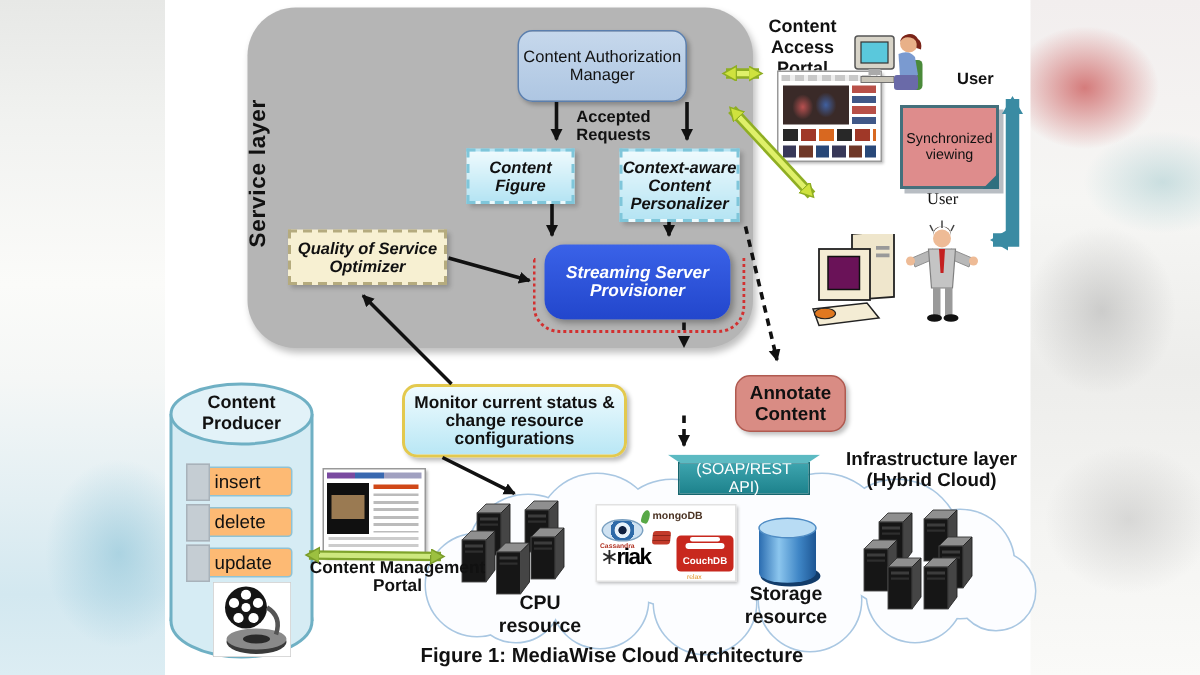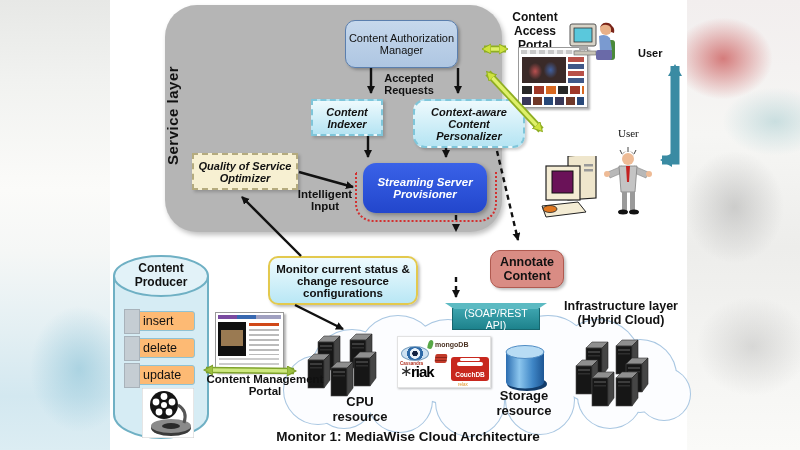--- a/index.html
+++ b/index.html
@@ -307,6 +307,8 @@
     </svg>
   </div>
 
+  <div class="abs note ctr preline z2">Synchronized
+viewing</div>
   <div class="abs lbl-b z2" style="left:638px;top:47px;width:34px;text-align:left;">User</div>
   <div class="abs user-lbl z2" style="left:618px;top:127px;width:34px;">User</div>
 

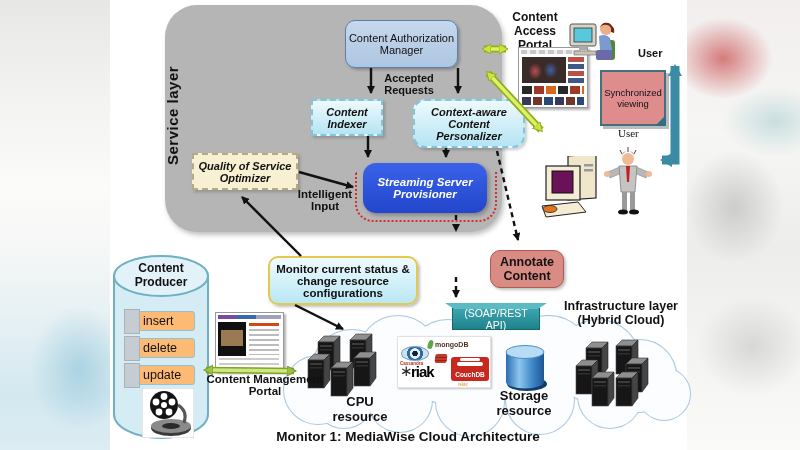--- a/index.html
+++ b/index.html
@@ -111,7 +111,7 @@
   <div class="abs cam ctr z2">Content Authorization Manager</div>
   <div class="abs lbl-b preline z2" style="left:378px;top:72px;width:62px;">Accepted
 Requests</div>
-  <div class="abs cyanbox ctr z2" style="left:311px;top:99px;width:72px;height:37px;">Content Indexer</div>
+  <div class="abs cyanbox ctr z2" style="left:311px;top:99px;width:72px;height:37px;">Content Figure</div>
   <div class="abs cyanbox ctr z2" style="left:413px;top:99px;width:112px;height:49px;border-radius:12px;">Context-aware Content Personalizer</div>
   <div class="abs qos ctr z2">Quality of Service Optimizer</div>
   <div class="abs ssp ctr z2">Streaming Server Provisioner</div>

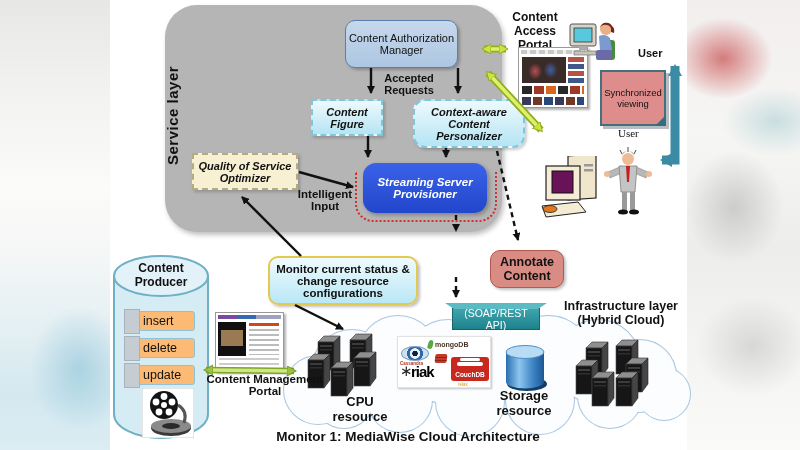--- a/index.html
+++ b/index.html
@@ -112,7 +112,7 @@
   <div class="abs lbl-b preline z2" style="left:378px;top:72px;width:62px;">Accepted
 Requests</div>
   <div class="abs cyanbox ctr z2" style="left:311px;top:99px;width:72px;height:37px;">Content Figure</div>
-  <div class="abs cyanbox ctr z2" style="left:413px;top:99px;width:112px;height:49px;border-radius:12px;">Context-aware Content Personalizer</div>
+  <div class="abs cyanbox ctr z2" style="left:413px;top:99px;width:80px;height:49px;">Context-aware Content Personalizer</div>
   <div class="abs qos ctr z2">Quality of Service Optimizer</div>
   <div class="abs ssp ctr z2">Streaming Server Provisioner</div>
   <div class="abs ssp-dots z2"></div>

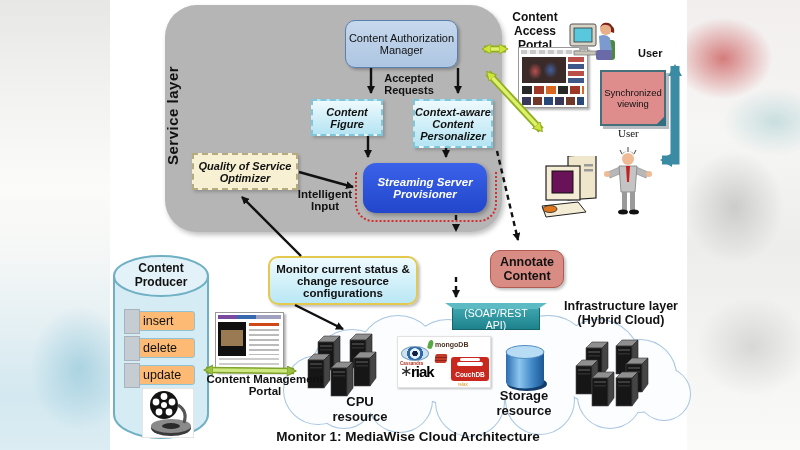--- a/index.html
+++ b/index.html
@@ -116,8 +116,6 @@
   <div class="abs qos ctr z2">Quality of Service Optimizer</div>
   <div class="abs ssp ctr z2">Streaming Server Provisioner</div>
   <div class="abs ssp-dots z2"></div>
-  <div class="abs lbl-b preline z2" style="left:294px;top:188px;width:62px;font-size:11.5px;">Intelligent
-Input</div>
 
   <div class="abs monitor ctr z2">Monitor current status &amp; change resource configurations</div>
   <div class="abs annotate ctr preline z2">Annotate

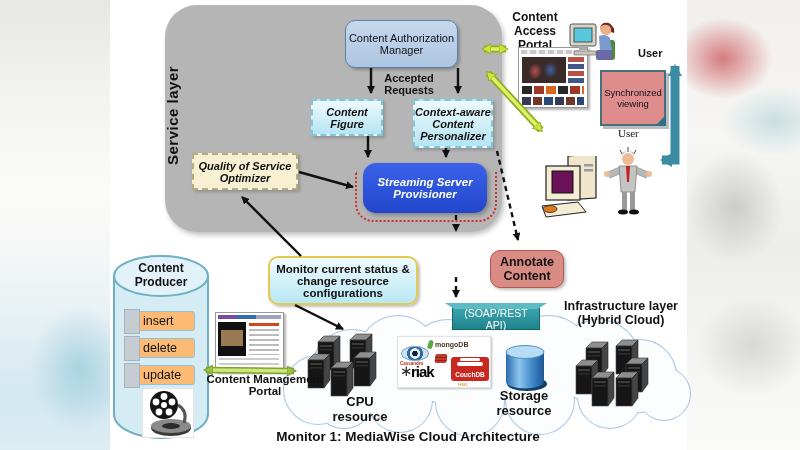--- a/index.html
+++ b/index.html
@@ -344,7 +344,7 @@
     </svg>
   </div>
 
-  <div class="abs caption z3">Monitor 1: MediaWise Cloud Architecture</div>
+  <div class="abs caption z3">Figure 1: MediaWise Cloud Architecture</div>
 
   <svg class="overlay" width="800" height="450" viewBox="0 0 800 450">
     <defs>

